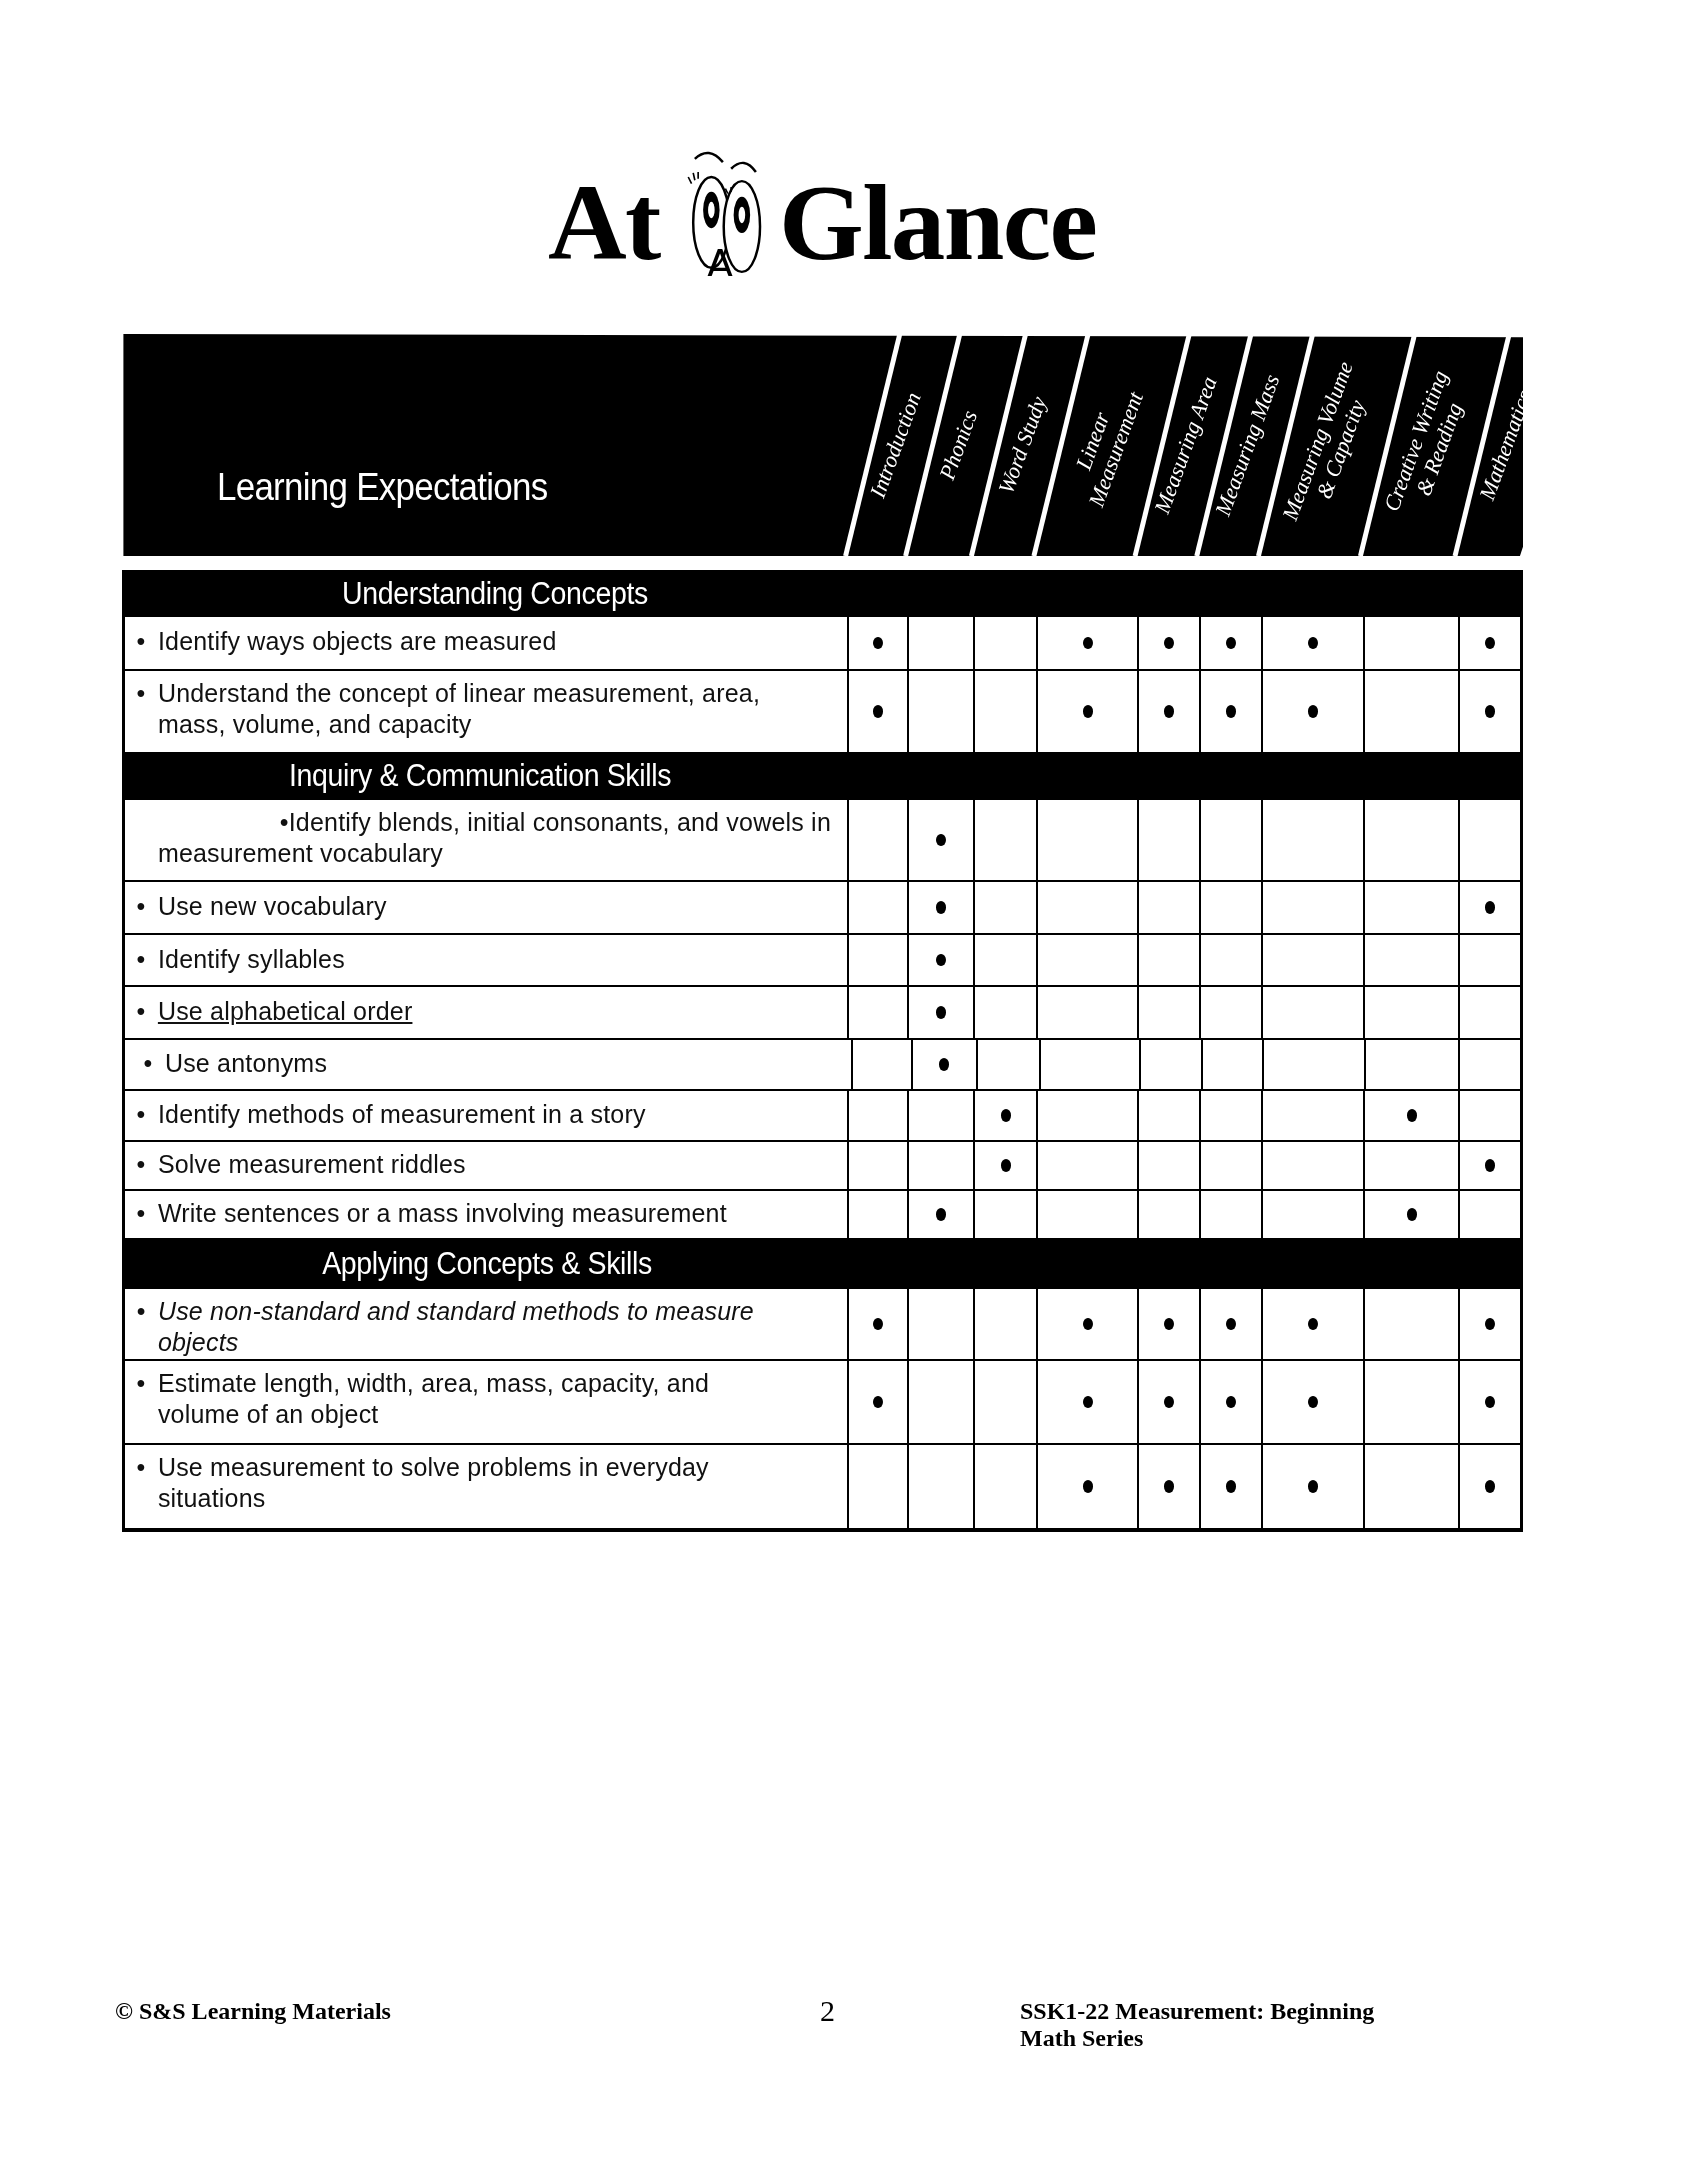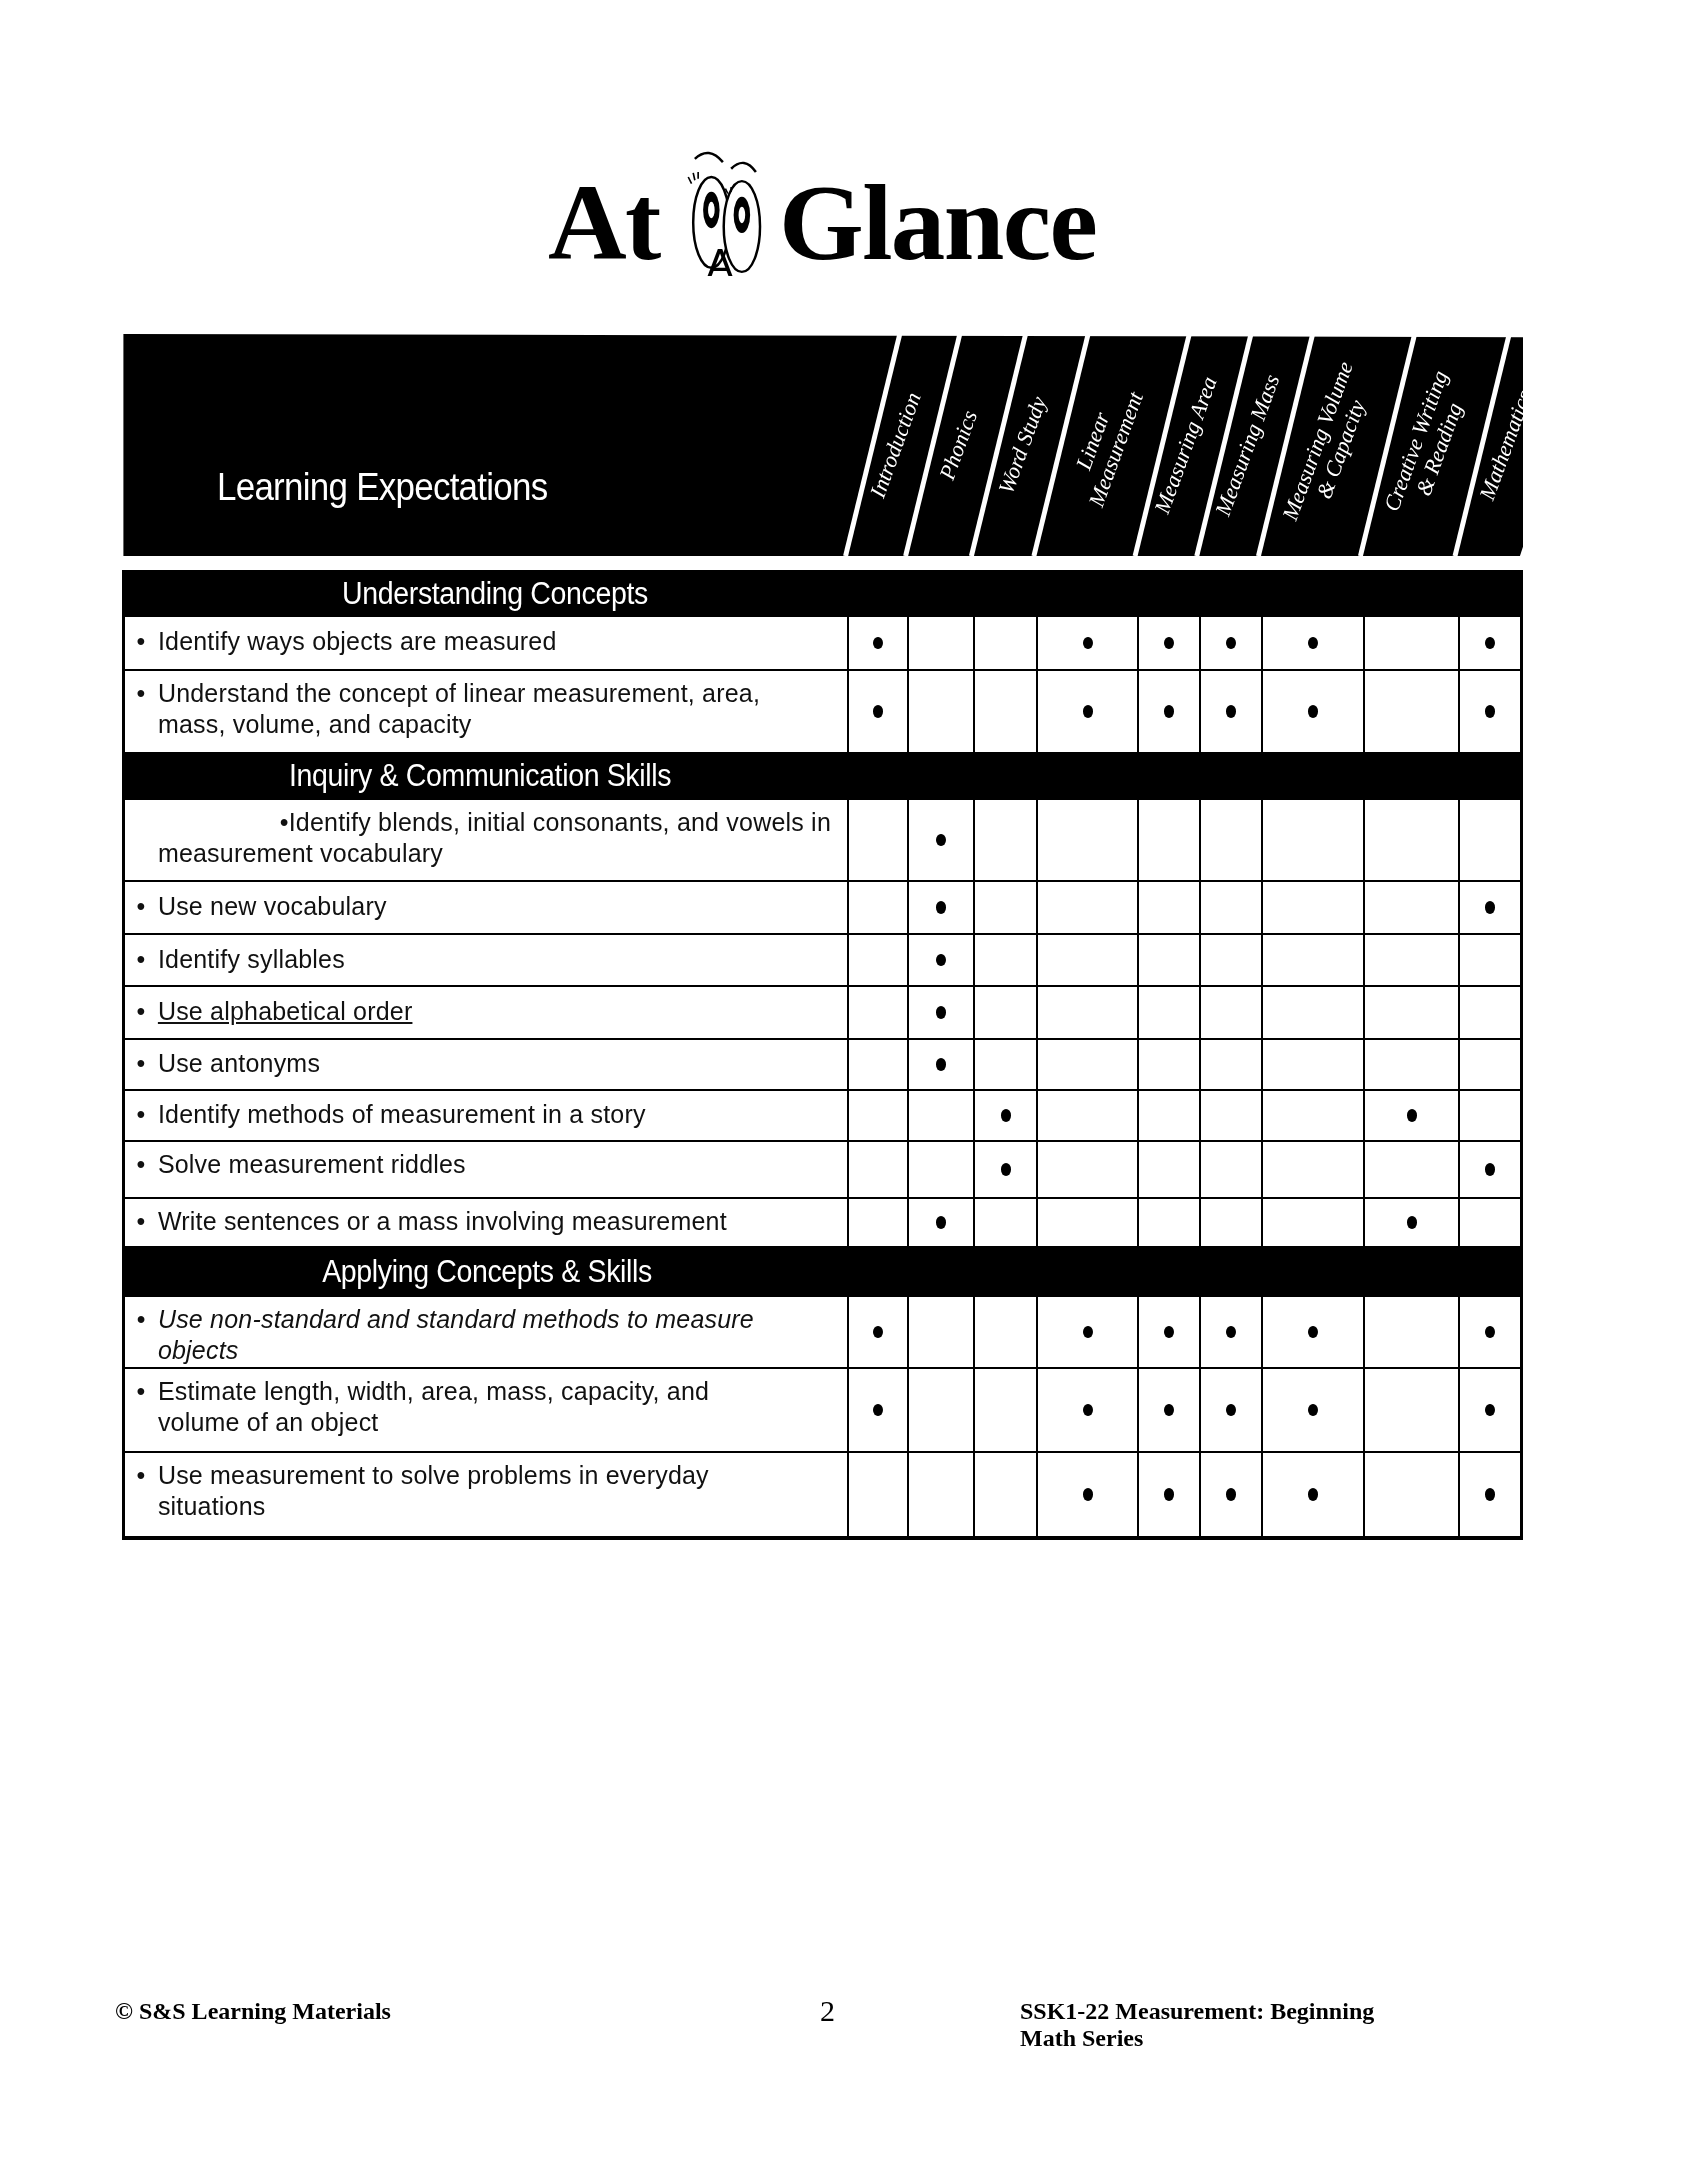--- a/index.html
+++ b/index.html
@@ -243,7 +243,7 @@
         <div class="dcell" style="width: 95px;"></div>
         <div class="dcell" style="width: 62px;"></div>
       </div>
-      <div class="row" style="height: 51px;">
+      <div class="row" style="height: 51px; padding-left: 7px;">
         <div class="cell-text" style="padding-top: 8.2px;">
           <span style="display: block;"><span class="bullet">•</span><span>Use antonyms</span></span>
         </div>

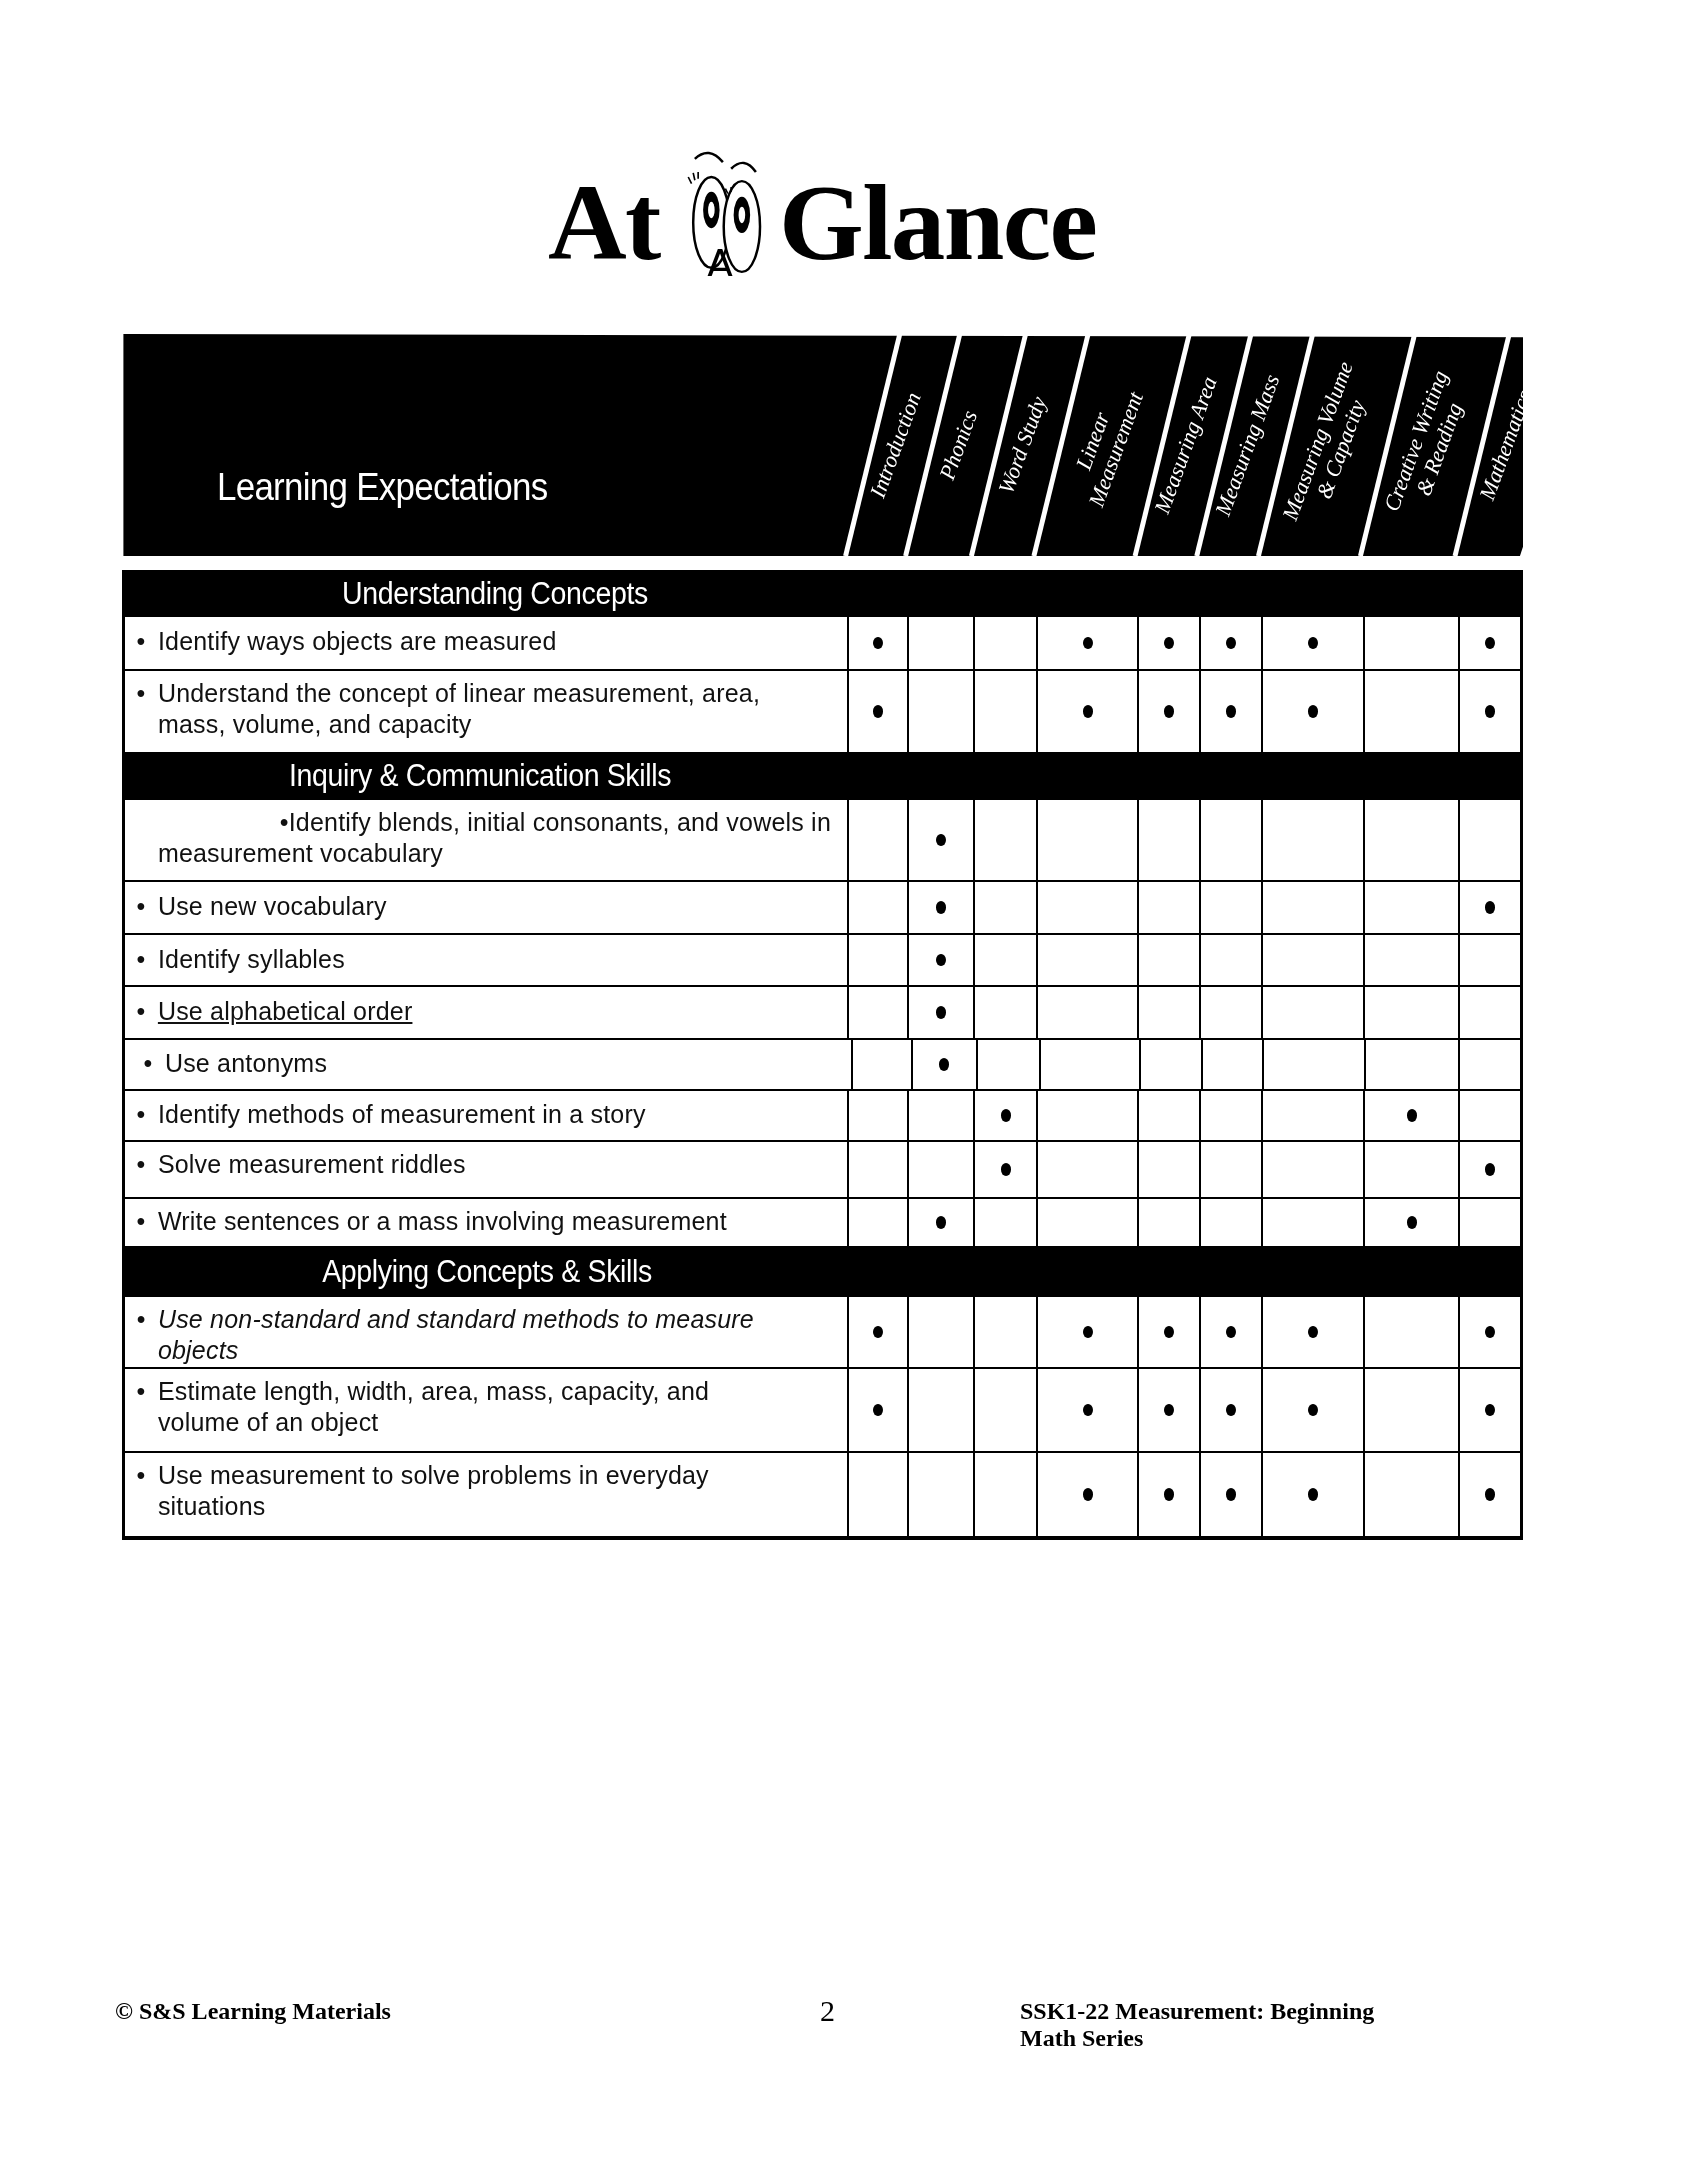--- a/index.html
+++ b/index.html
@@ -277,7 +277,7 @@
         </div>
         <div class="dcell" style="width: 62px;"></div>
       </div>
-      <div class="row" style="height: 57px;">
+      <div class="row" style="height: 49px;">
         <div class="cell-text" style="padding-top: 7.4px;">
           <span style="display: block;"><span class="bullet">•</span><span>Solve measurement riddles</span></span>
         </div>

